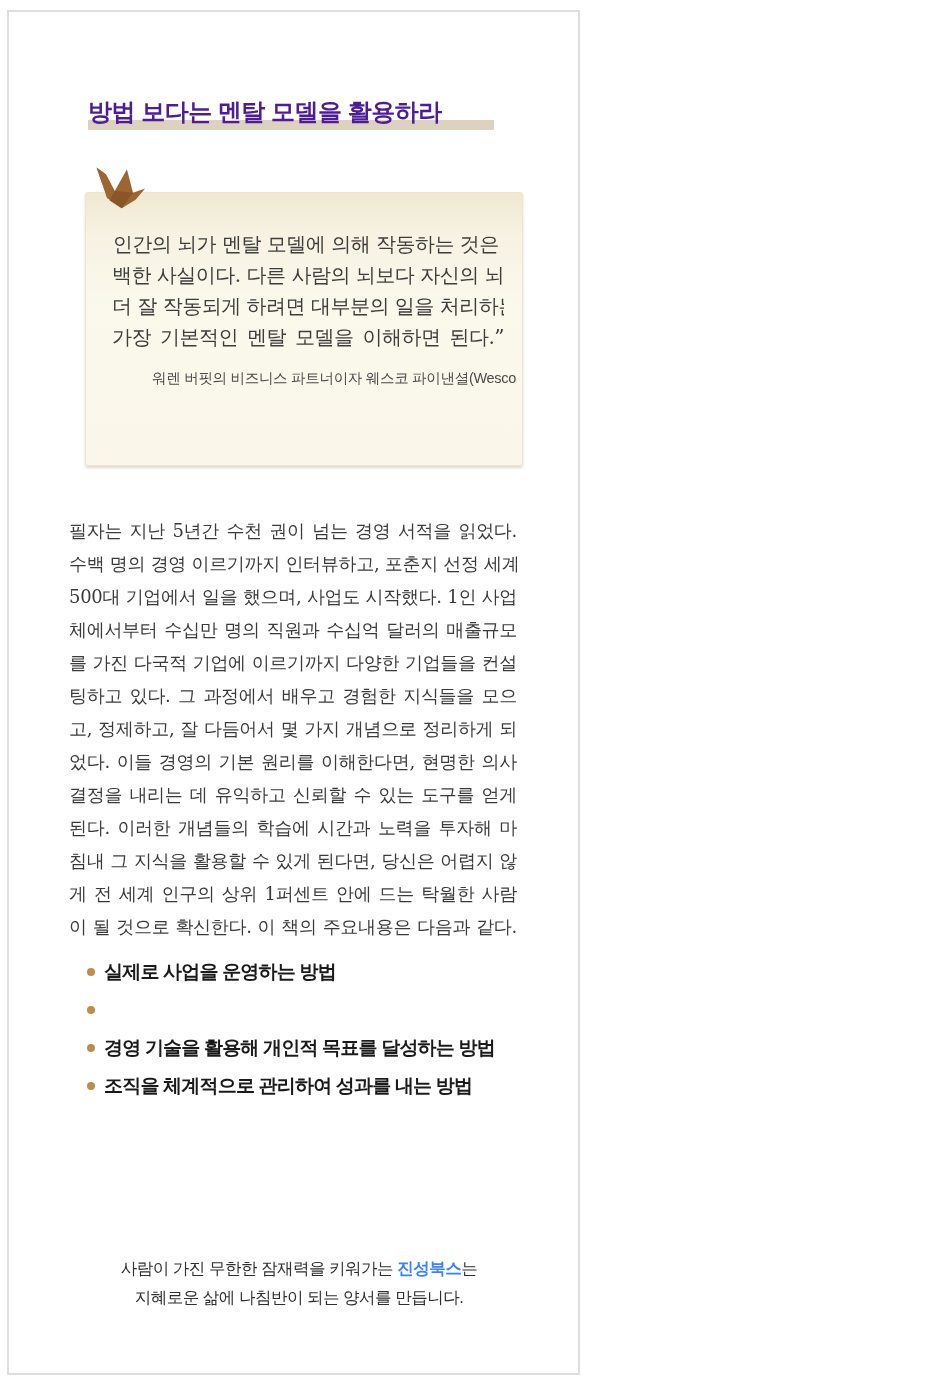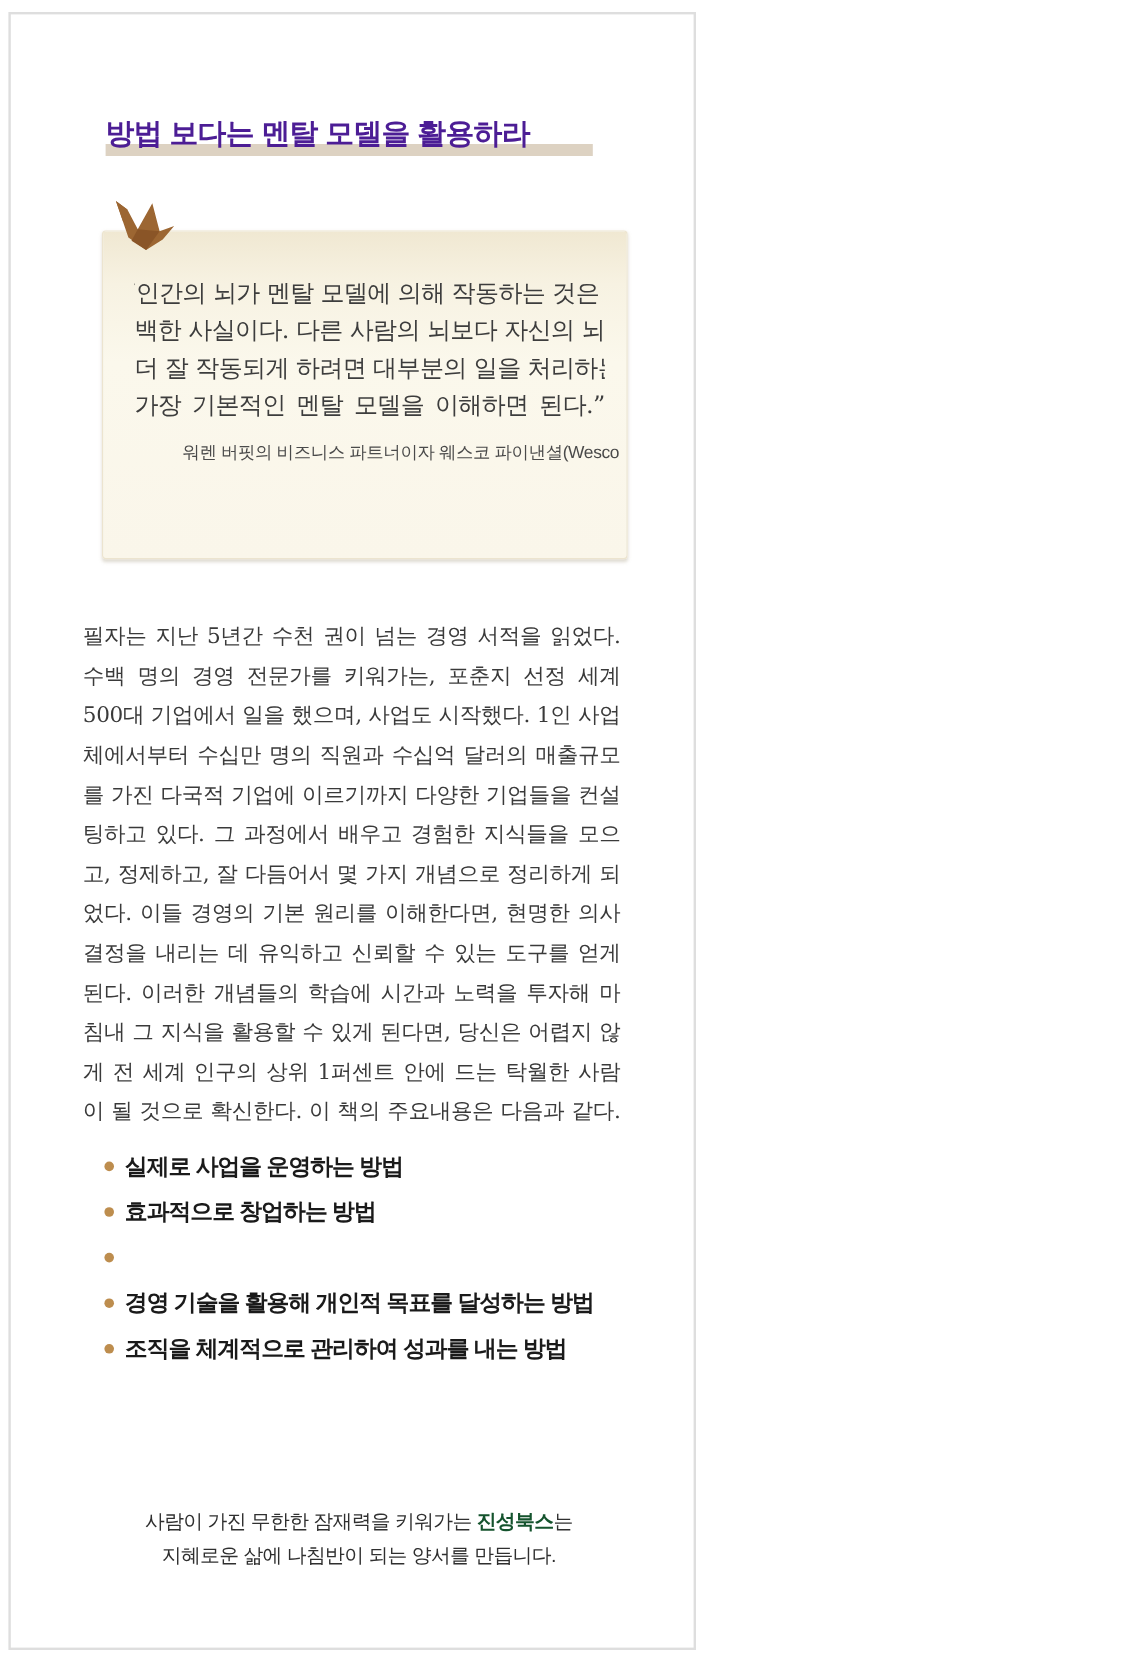--- a/index.html
+++ b/index.html
@@ -133,7 +133,7 @@
 
   <div class="body-par">
     <div class="body-line">필자는 지난 5년간 수천 권이 넘는 경영 서적을 읽었다.</div>
-    <div class="body-line">수백 명의 경영 전문가를 키워가는, 포춘지 선정 세계</div>
+    <div class="body-line">수백 명의 경영 이르기까지 인터뷰하고, 포춘지 선정 세계</div>
     <div class="body-line">500대 기업에서 일을 했으며, 사업도 시작했다. 1인 사업</div>
     <div class="body-line">체에서부터 수십만 명의 직원과 수십억 달러의 매출규모</div>
     <div class="body-line">를 가진 다국적 기업에 이르기까지 다양한 기업들을 컨설</div>

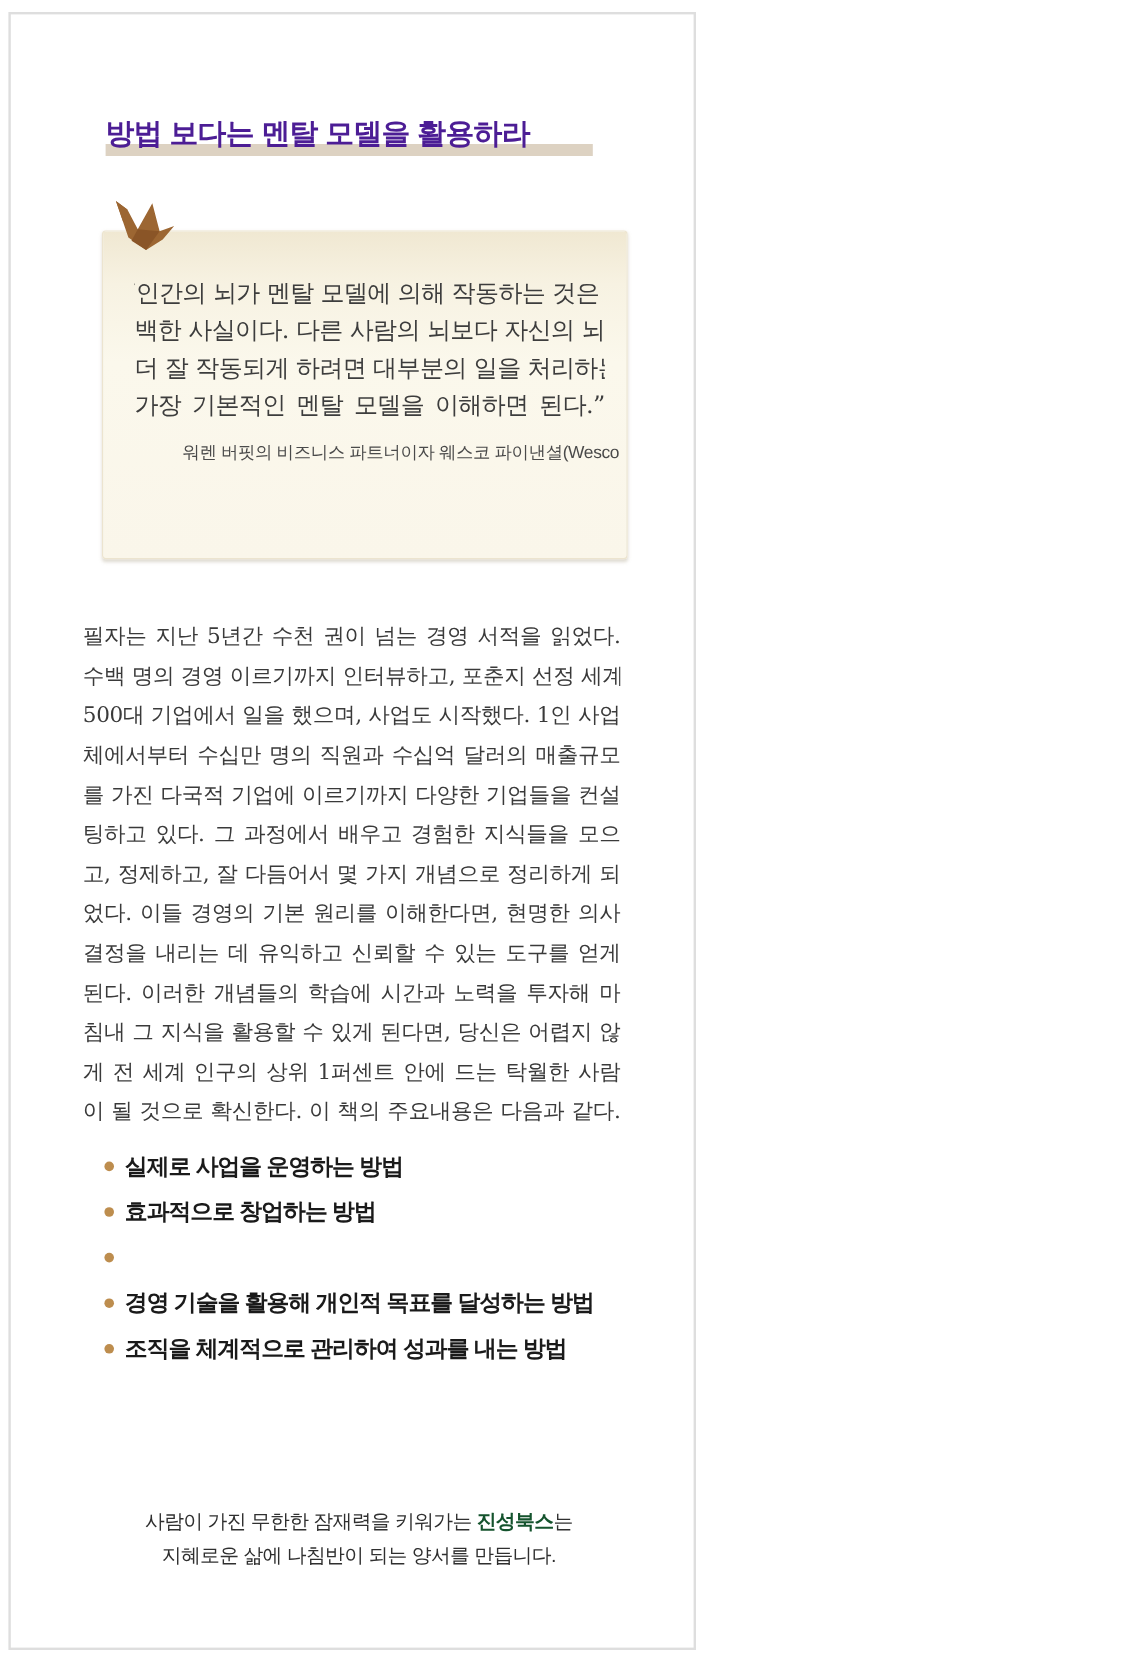--- a/index.html
+++ b/index.html
@@ -154,10 +154,6 @@
       </li>
     <li class="bullet-item">
         <span class="bullet-dot"></span>
-        <span class="bullet-label">효과적으로 창업하는 방법</span>
-      </li>
-    <li class="bullet-item">
-        <span class="bullet-dot"></span>
       </li>
     <li class="bullet-item">
         <span class="bullet-dot"></span>

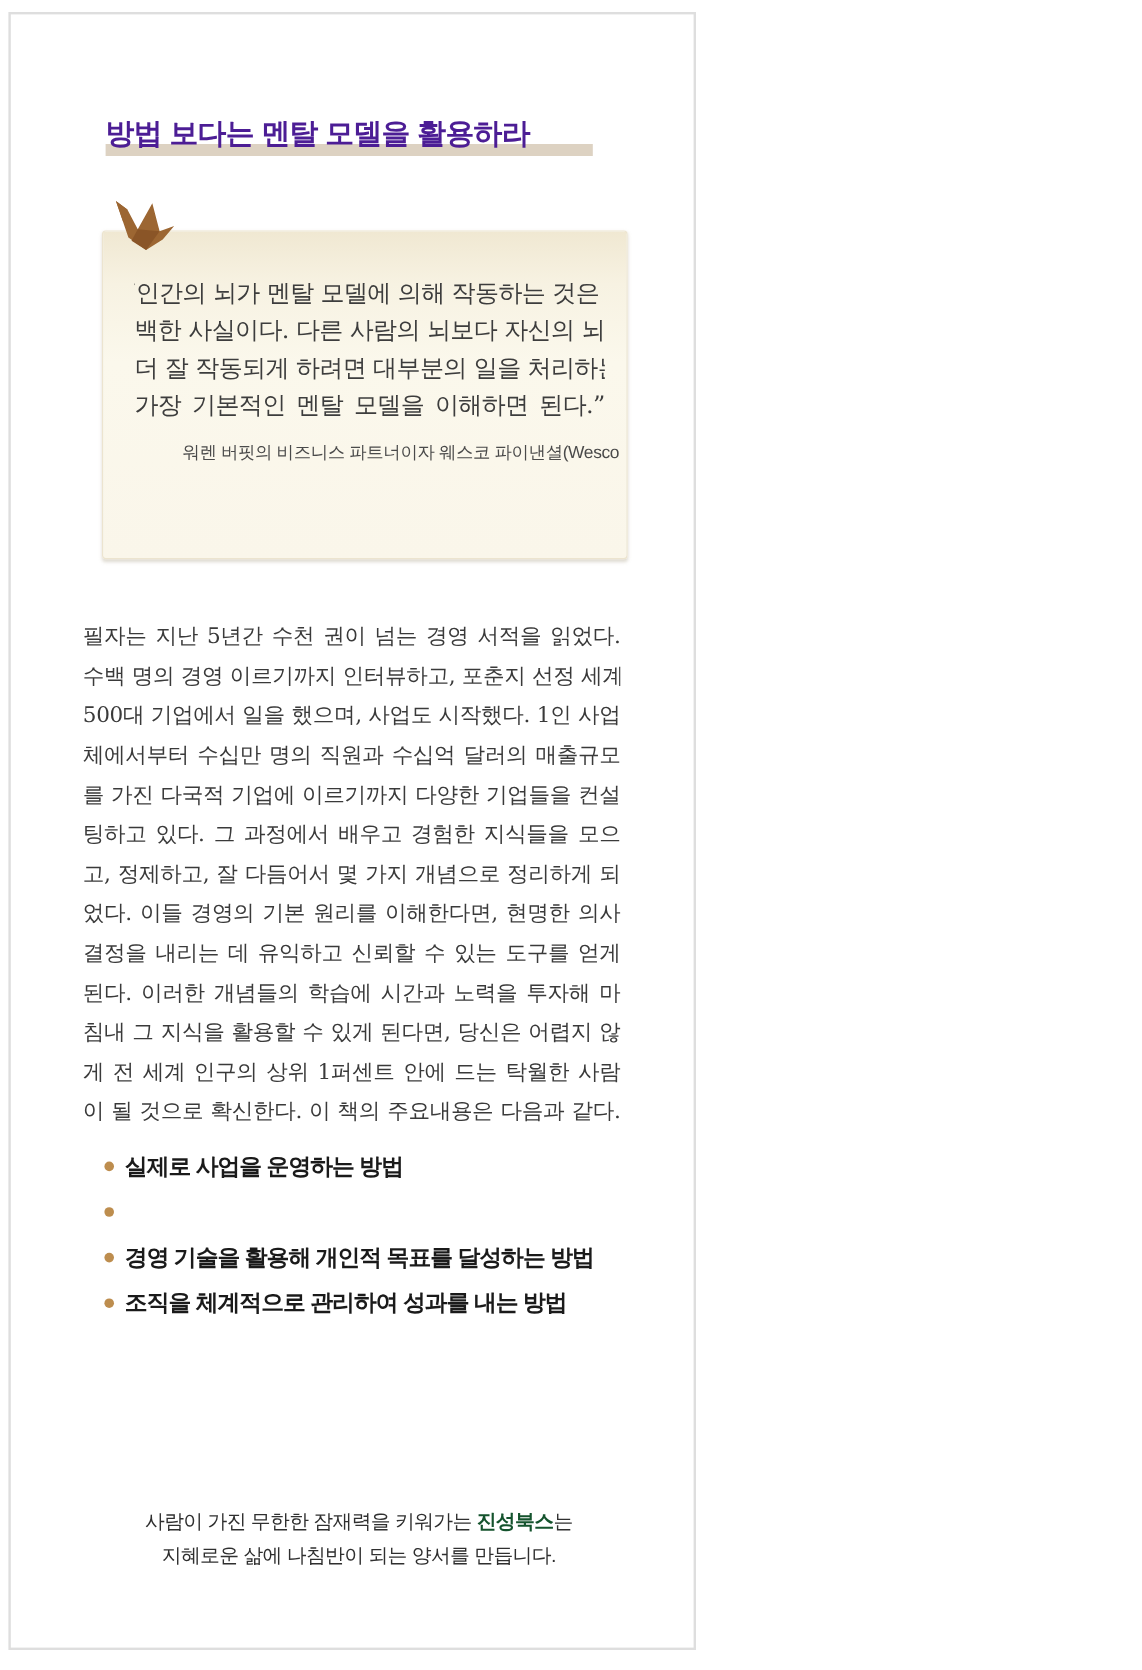--- a/index.html
+++ b/index.html
@@ -100,7 +100,7 @@
     font-size: 16.5px; line-height: 29px;
     color: #2f2f2f; letter-spacing: -0.5px;
   }
-  .footer .brand { font-weight: bold; color: #14532d; }
+  .footer .brand { font-weight: bold; color: #3b82f6; }
 </style>
 </head>
 <body>

